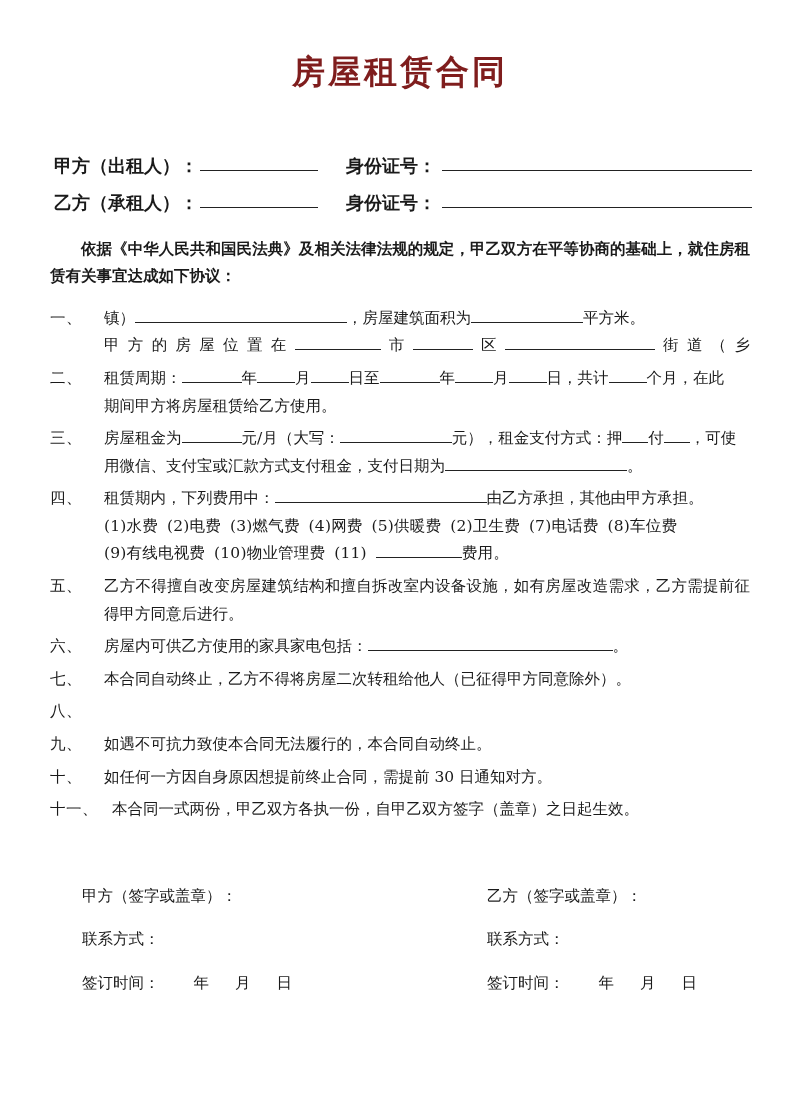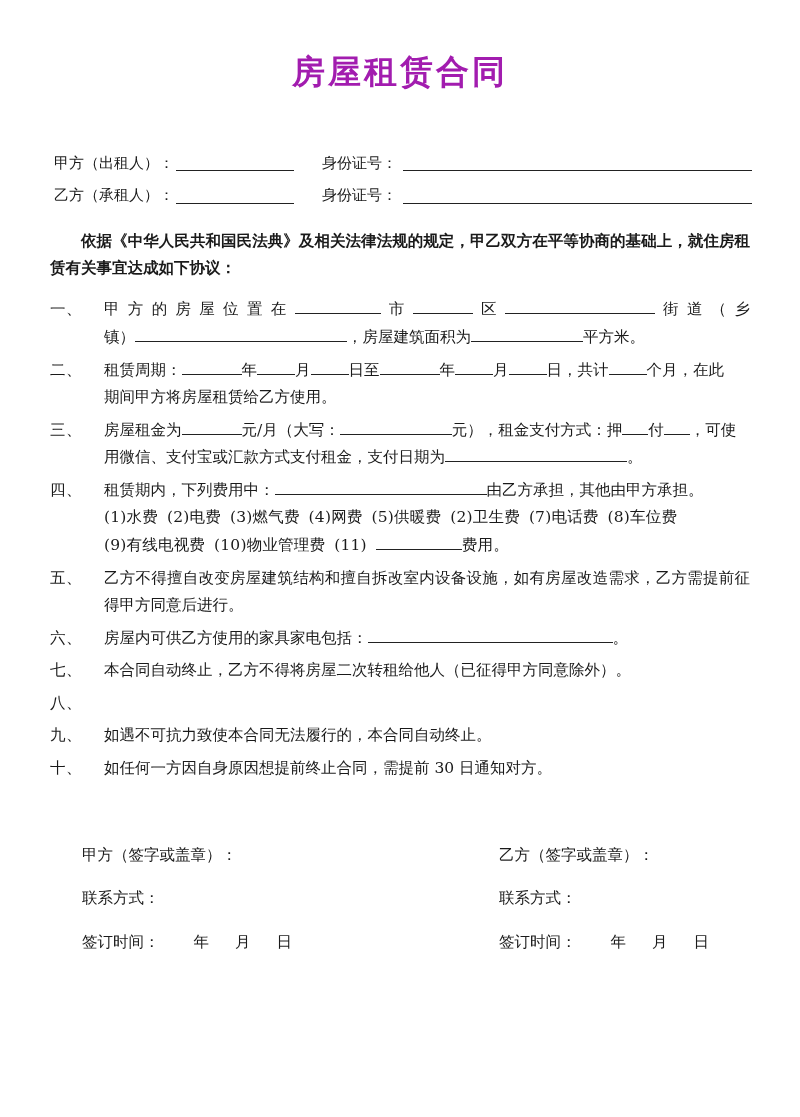--- a/index.html
+++ b/index.html
@@ -32,7 +32,7 @@
     padding-top: 50px;
     padding-bottom: 0;
     font-family: "DejaVu Sans", "Liberation Sans", sans-serif;
-    color: #a21caf;
+    color: #7f1d1d;
   }
   
   .parties {

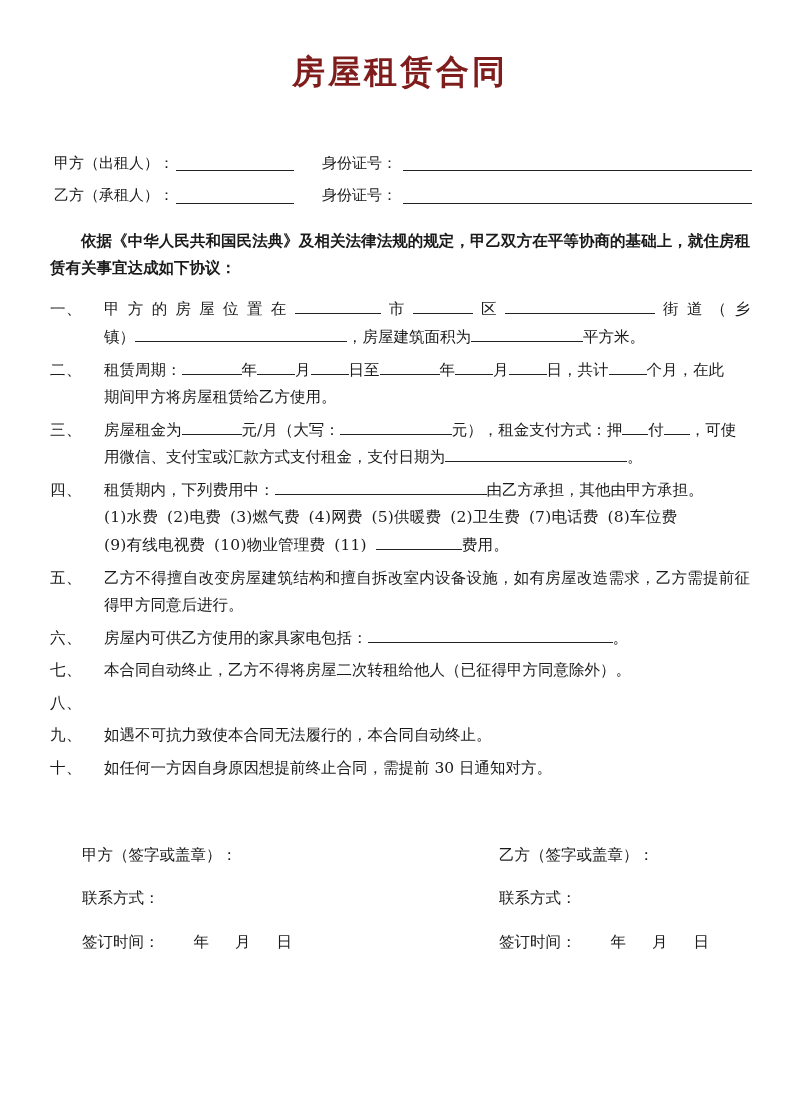--- a/index.html
+++ b/index.html
@@ -41,11 +41,12 @@
   }
   .party-row {
     display: flex;
-    align-items: center;
-    font-size: 15px;
+    align-items: flex-start;
+    font-size: 18px;
     line-height: 1.42;
     margin-bottom: 11px;
     white-space: nowrap;
+    font-weight: bold;
   }
   .party-label { flex: 0 0 auto; }
   .blank {

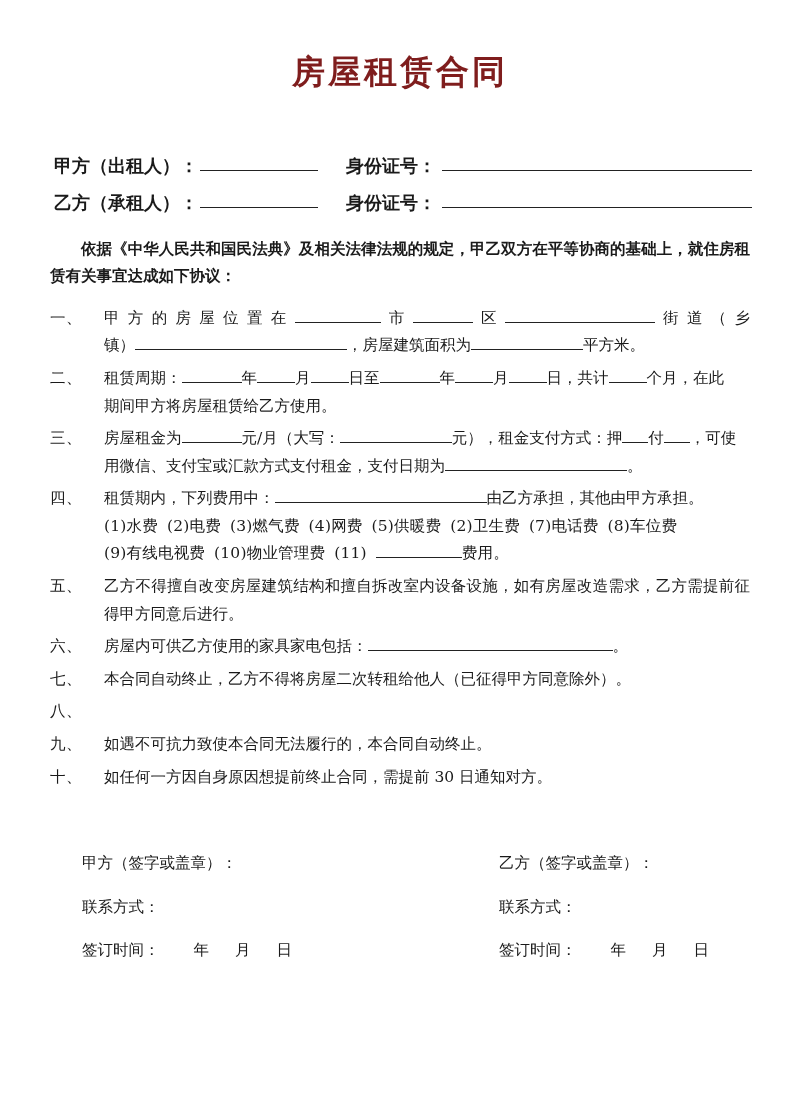--- a/index.html
+++ b/index.html
@@ -164,8 +164,8 @@
     <div class="clause">
       <span class="clause-num">一、</span>
       <span class="clause-body">
+        <span class="line"><span>镇）</span><span class="inline-blank w-4xl"></span><span>，房屋建筑面积为</span><span class="inline-blank w-xl"></span><span>平方米。</span></span>
         <span class="line spread"><span>甲方的房屋位置在</span><span class="inline-blank w-lg"></span><span>市</span><span class="inline-blank w-md"></span><span>区</span><span class="inline-blank w-2xl"></span><span>街道（乡</span></span>
-        <span class="line"><span>镇）</span><span class="inline-blank w-4xl"></span><span>，房屋建筑面积为</span><span class="inline-blank w-xl"></span><span>平方米。</span></span>
       </span>
     </div>
 

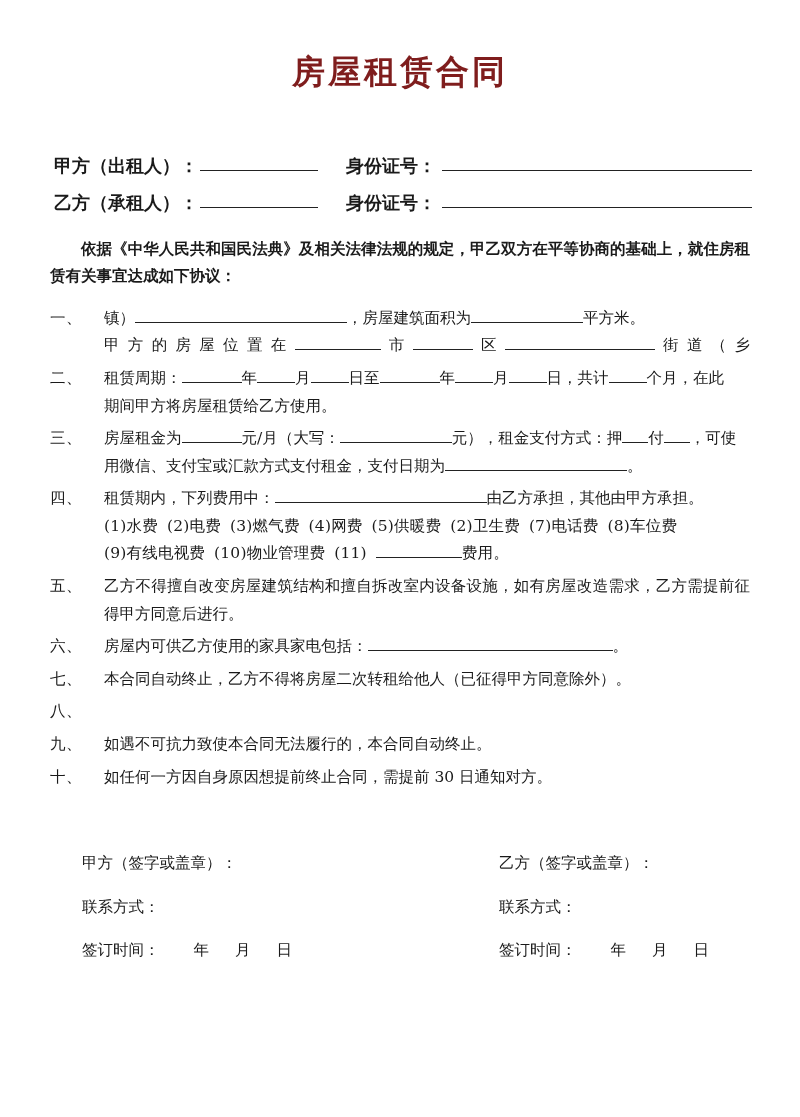--- a/index.html
+++ b/index.html
@@ -225,6 +225,10 @@
       <span class="clause-body">如任何一方因自身原因想提前终止合同，需提前 30 日通知对方。</span>
     </div>
 
+    <div class="clause">
+      <span class="clause-num wide">十一、</span>
+      <span class="clause-body">本合同一式两份，甲乙双方各执一份，自甲乙双方签字（盖章）之日起生效。</span>
+    </div>
 
   </div>
 

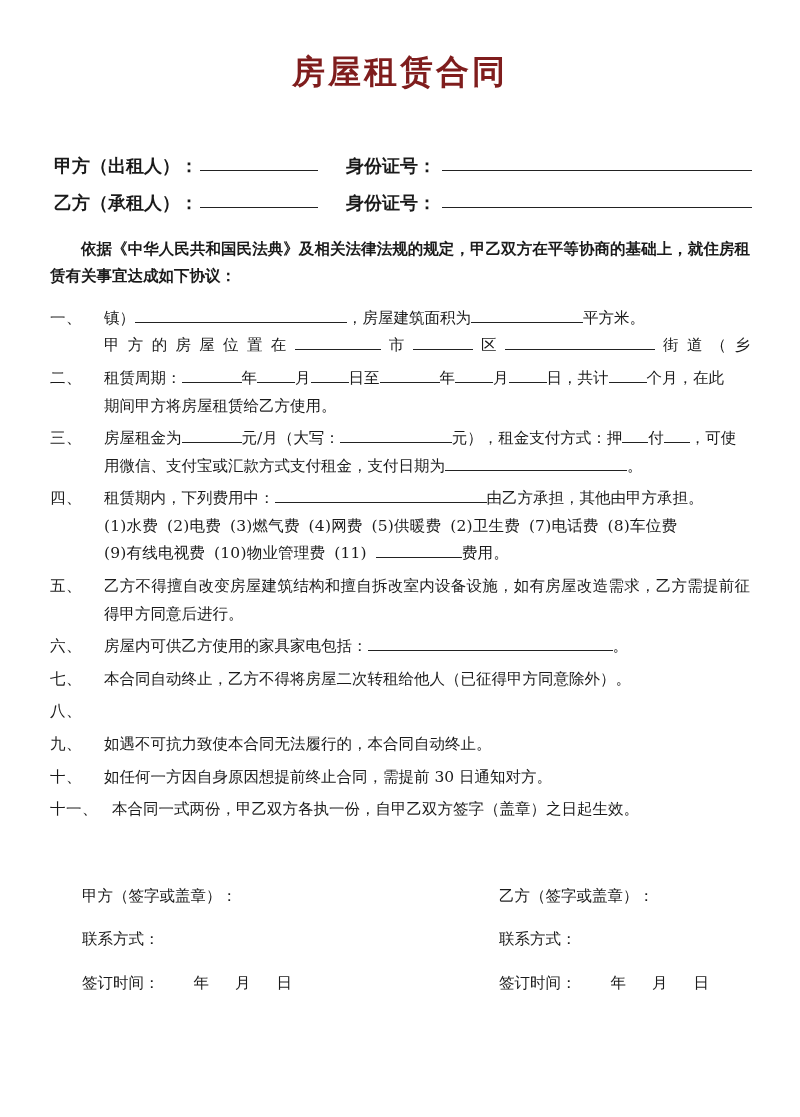--- a/index.html
+++ b/index.html
@@ -123,7 +123,6 @@
     margin-top: 62px;
     display: flex;
     padding-left: 34px;
-    gap: 12px;
   }
   .sig-col {
     flex: 0 0 50%;

